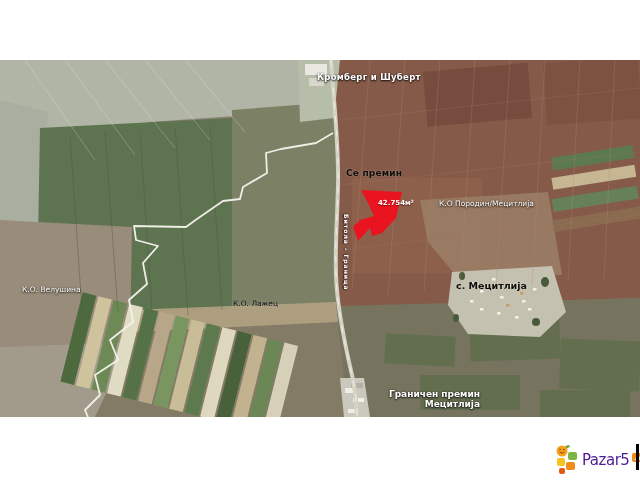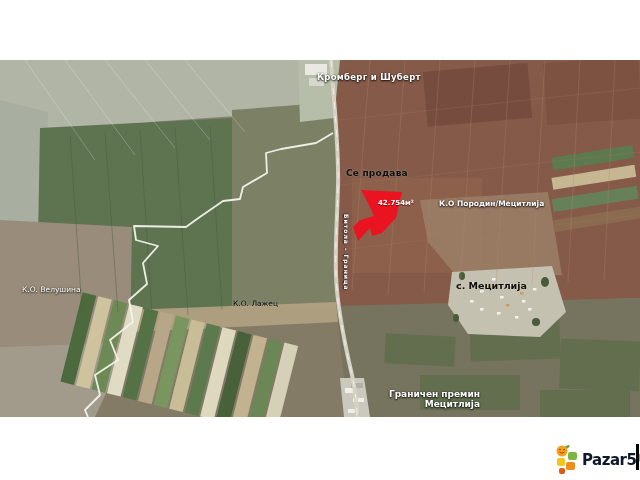--- a/index.html
+++ b/index.html
@@ -188,7 +188,7 @@
   </div>
 
   <div class="lbl lbl-company lbl-white bold">Кромберг и Шуберт</div>
-  <div class="lbl lbl-sale lbl-dark bold">Се продава</div>
+  <div class="lbl lbl-sale lbl-dark bold">Се премин</div>
   <div class="lbl lbl-area bold">42.754м²</div>
   <div class="lbl lbl-cad-right lbl-white">К.О Породин/Мецитлија</div>
   <div class="lbl lbl-village lbl-dark bold">с. Мецитлија</div>

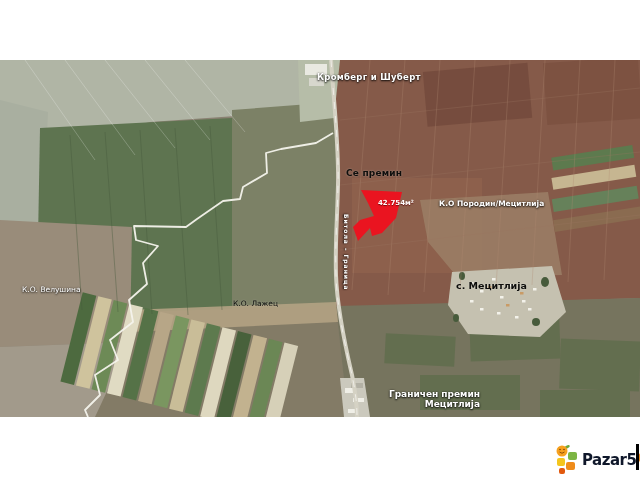--- a/index.html
+++ b/index.html
@@ -20,7 +20,7 @@
   .lbl-company{left:317px;top:73px;font-size:8.5px;letter-spacing:.3px;}
   .lbl-sale{left:346px;top:168px;font-size:9px;letter-spacing:.2px;}
   .lbl-area{left:378px;top:199px;font-size:7px;color:#fff;text-shadow:0 1px 1px rgba(90,0,0,.75);}
-  .lbl-cad-right{left:439px;top:200px;font-size:7.5px;font-weight:bold;}
+  .lbl-cad-right{left:439px;top:200px;font-size:7.5px;font-weight:normal;}
   .lbl-village{left:456px;top:281px;font-size:9.5px;}
   .lbl-cad-left{left:22px;top:286px;font-size:7.5px;font-weight:normal;}
   .lbl-cad-center{left:233px;top:300px;font-size:7.5px;}

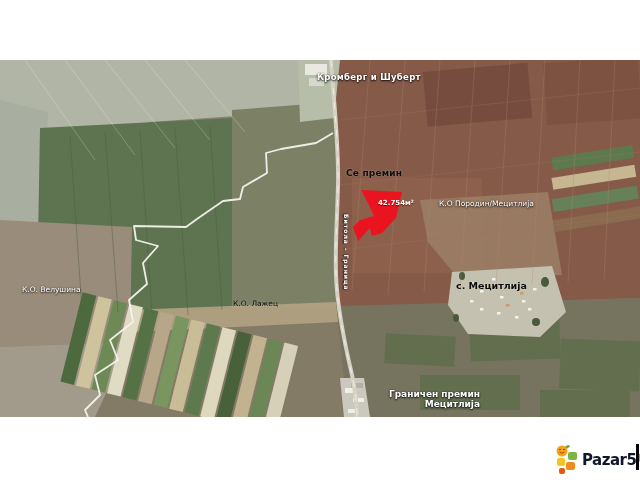--- a/index.html
+++ b/index.html
@@ -35,7 +35,7 @@
     display:flex;align-items:center;gap:2px;cursor:pointer;
   }
   .brand{
-    font-size:15px;font-weight:bold;color:#0f172a;letter-spacing:-.5px;
+    font-size:15px;font-weight:normal;color:#4c1d95;letter-spacing:-.5px;
     text-shadow:0 0 1px #fff,0 0 2px #fff;
   }
   .tld{

